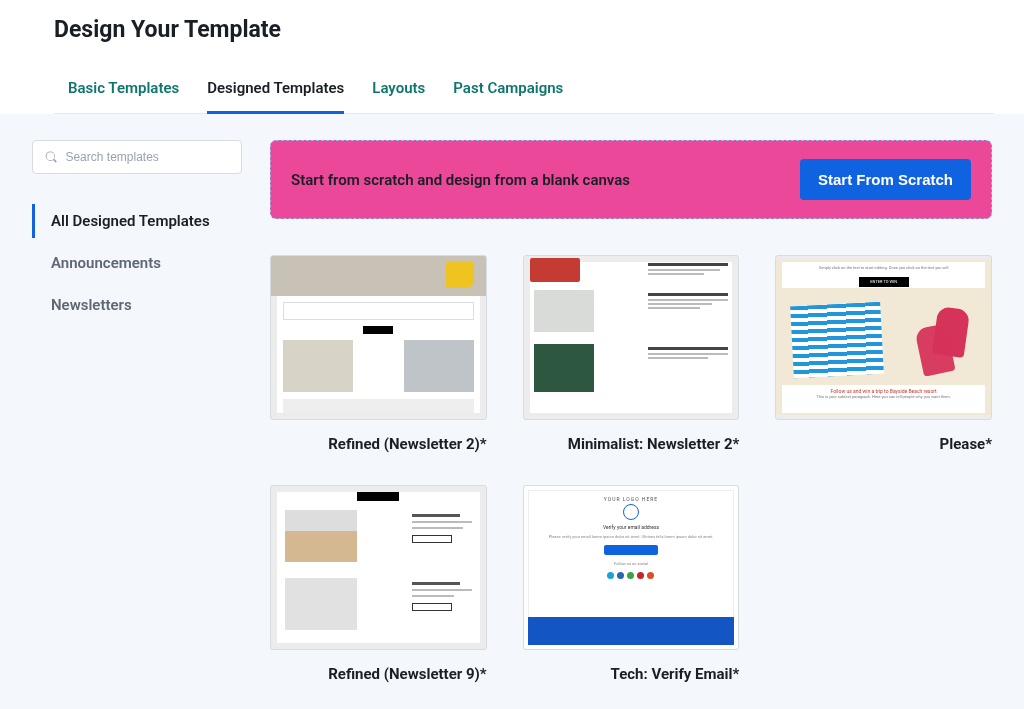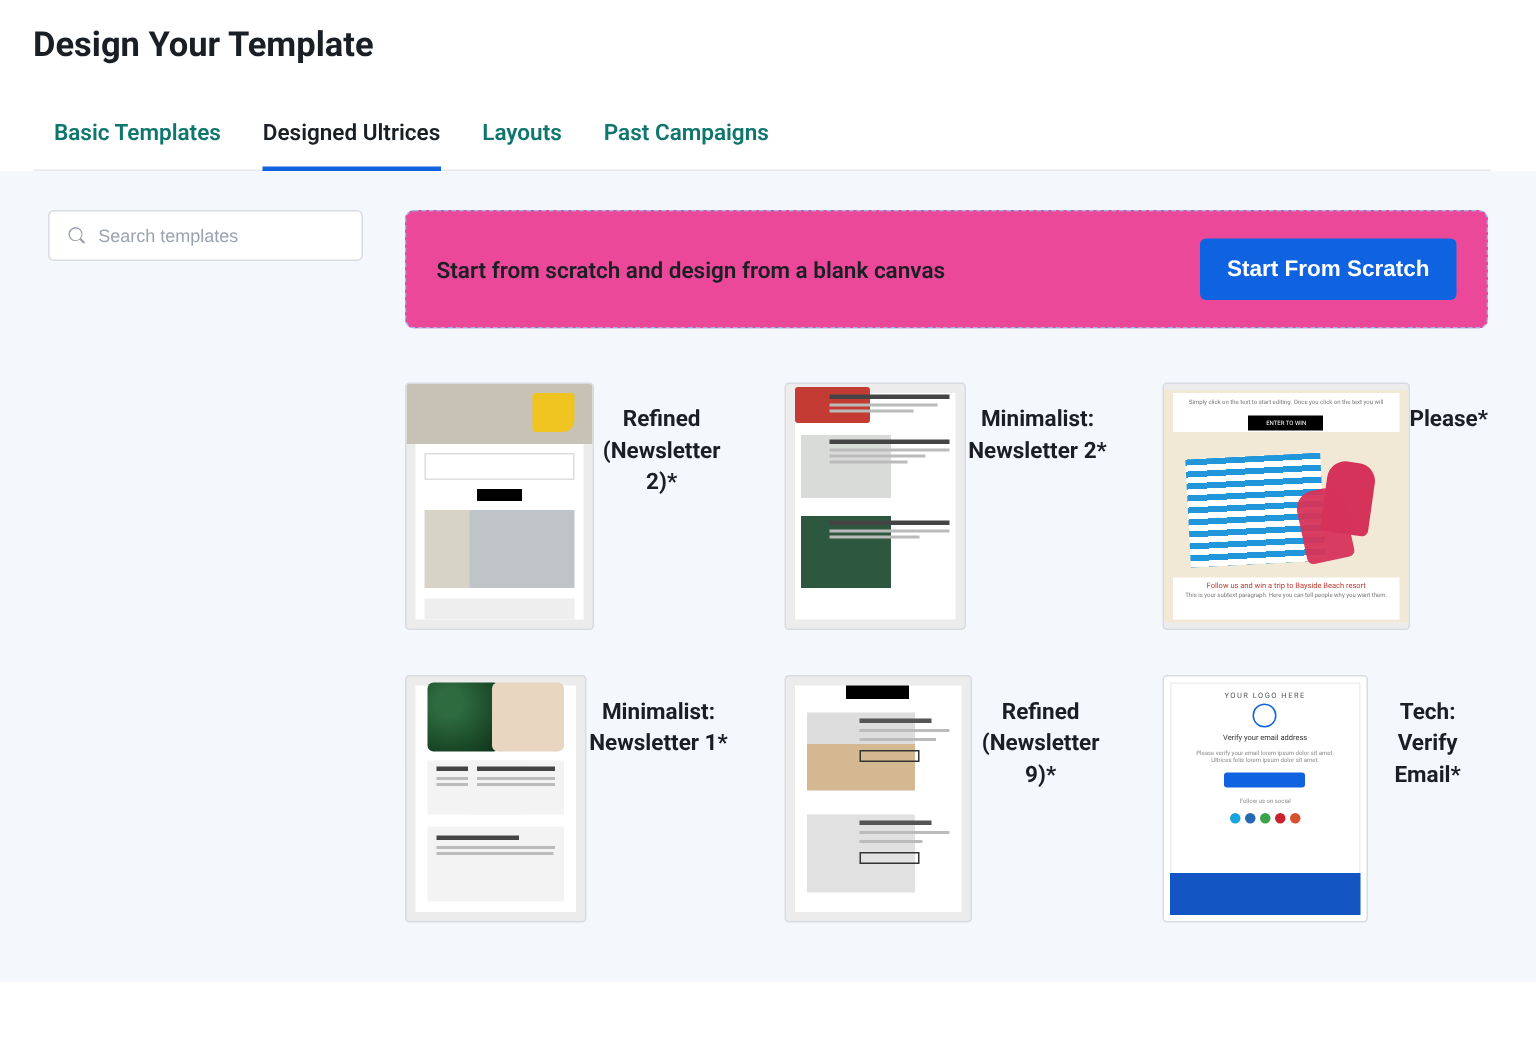--- a/index.html
+++ b/index.html
@@ -11,6 +11,7 @@
     }
     .header {
       padding: 16px 30px 0 22px;
+      margin-left: 32px;
     }
     .page-title {
       font-size: 23px;

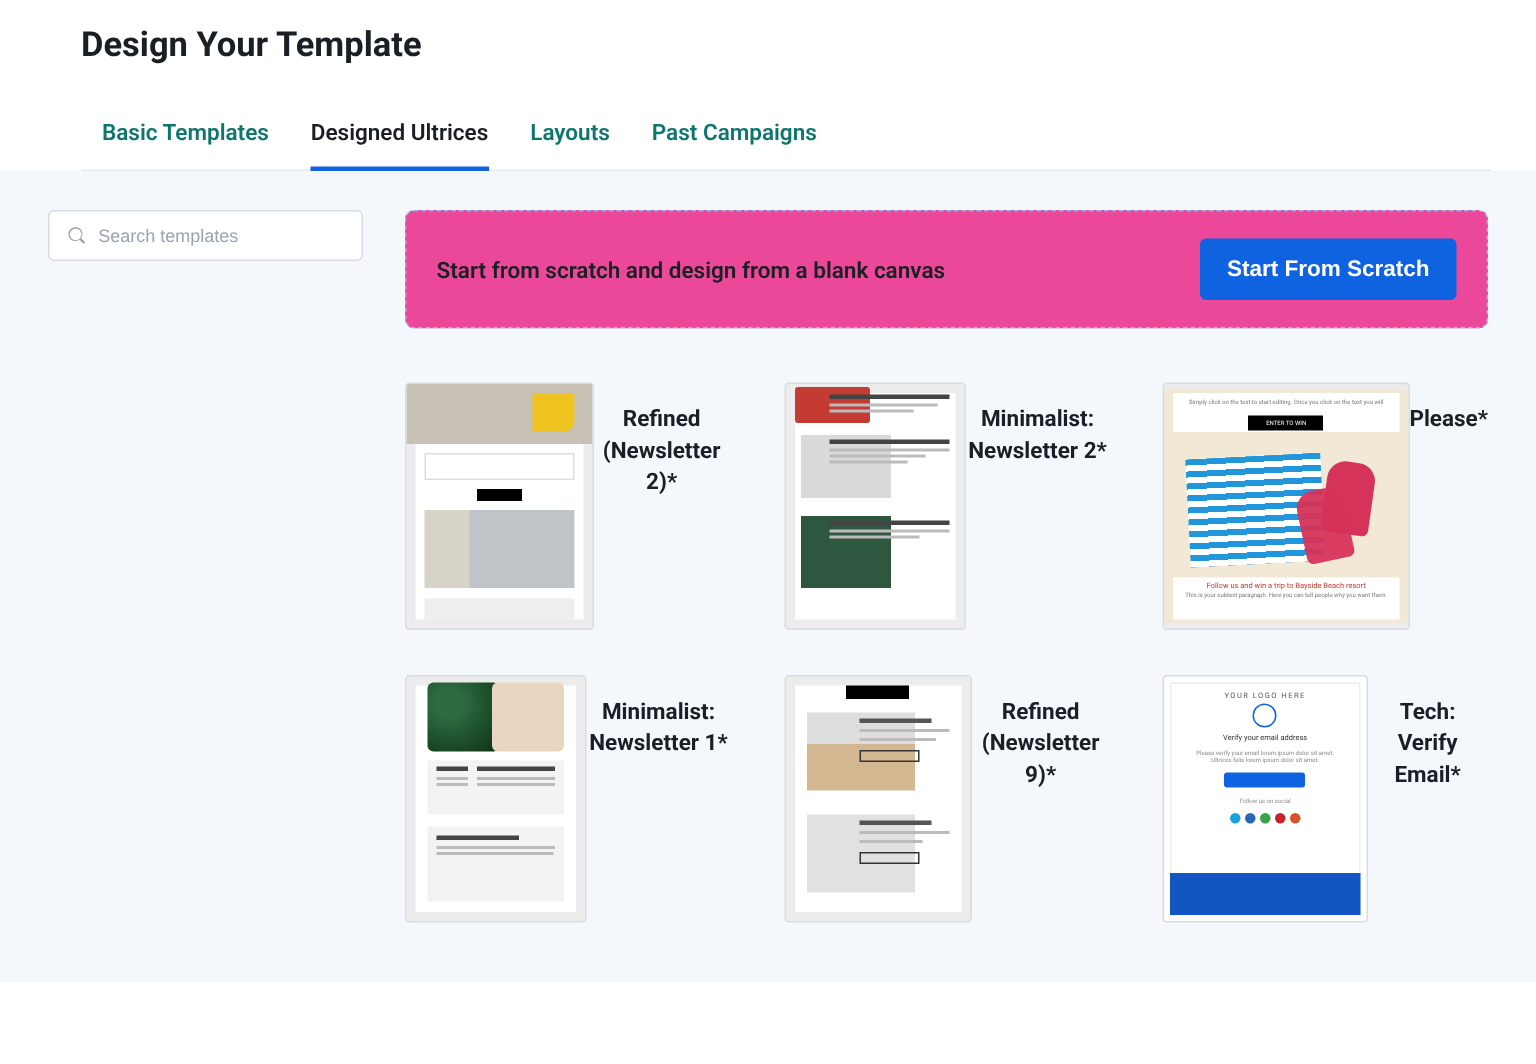--- a/index.html
+++ b/index.html
@@ -196,7 +196,7 @@
   <h1 class="page-title">Design Your Template</h1>
   <div class="tabs">
     <div class="tab">Basic Templates</div>
-    <div class="tab active">Designed Ultrices</div>
+    <div class="tab active">Designed Templates</div>
     <div class="tab">Layouts</div>
     <div class="tab">Past Campaigns</div>
   </div>

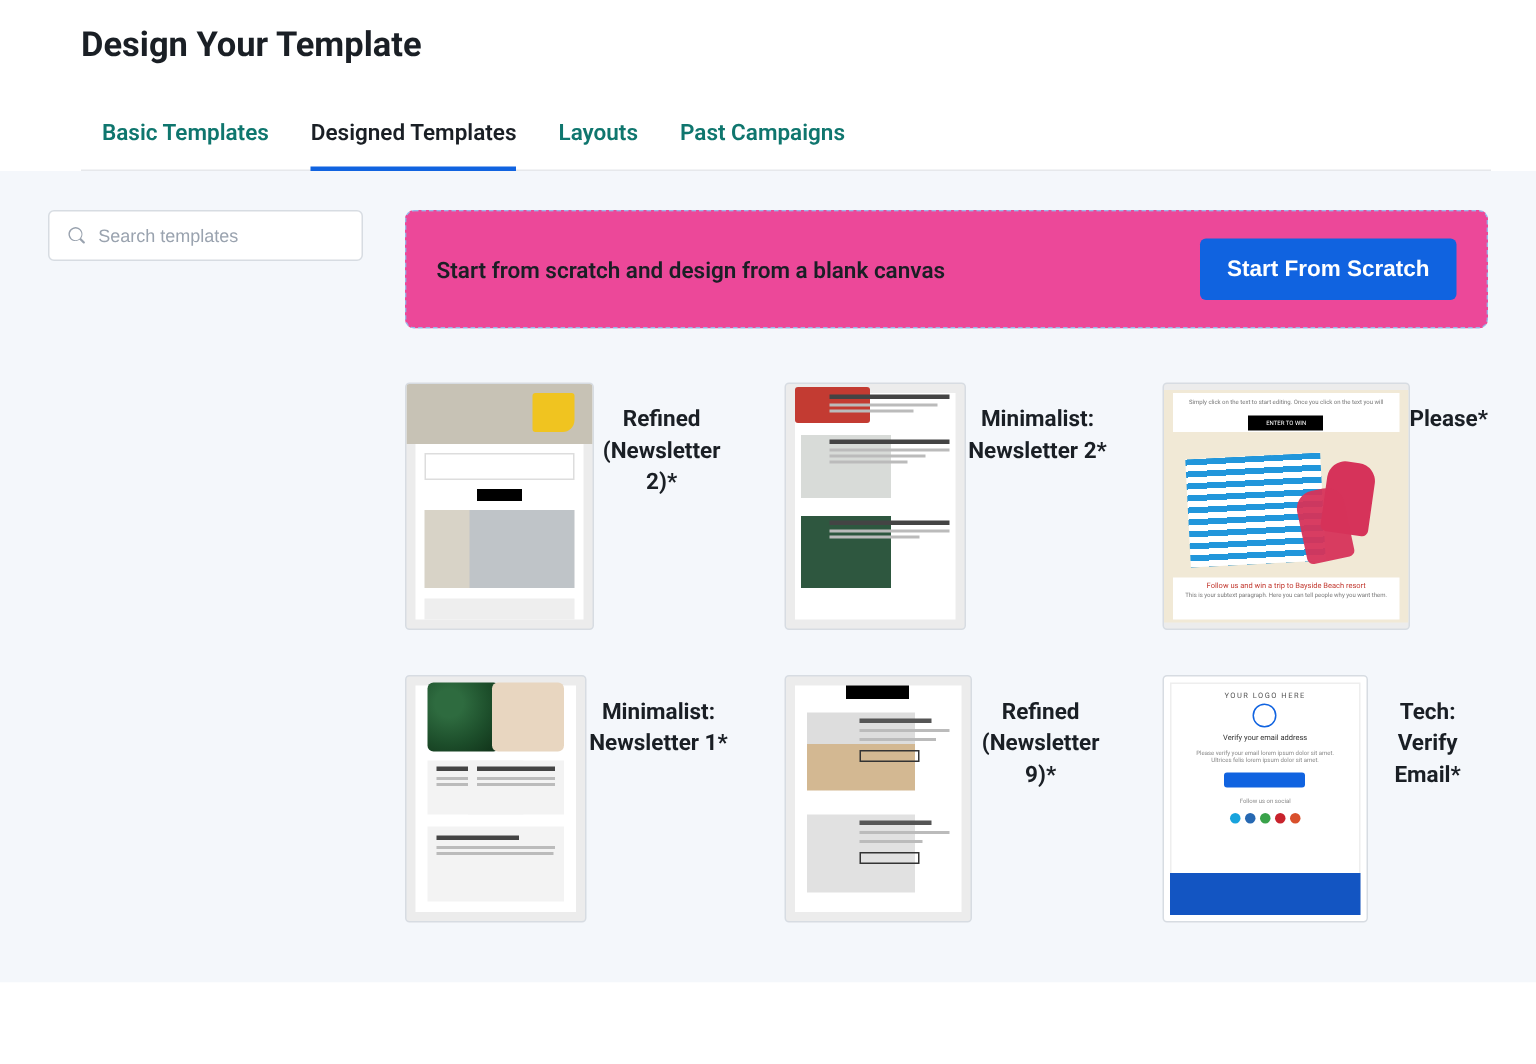--- a/index.html
+++ b/index.html
@@ -209,6 +209,11 @@
         <path d="M11.7 10.3a6 6 0 1 0-1.4 1.4l3 3a1 1 0 0 0 1.4-1.4l-3-3zM2 7a5 5 0 1 1 10 0A5 5 0 0 1 2 7z"></path>
       </svg>
       <input class="search-input" type="text" placeholder="Search templates" style="">
+    </div>
+    <div class="cat-list">
+      <div class="cat-item selected">All Designed Templates</div>
+      <div class="cat-item">Announcements</div>
+      <div class="cat-item">Newsletters</div>
     </div>
   </aside>
 

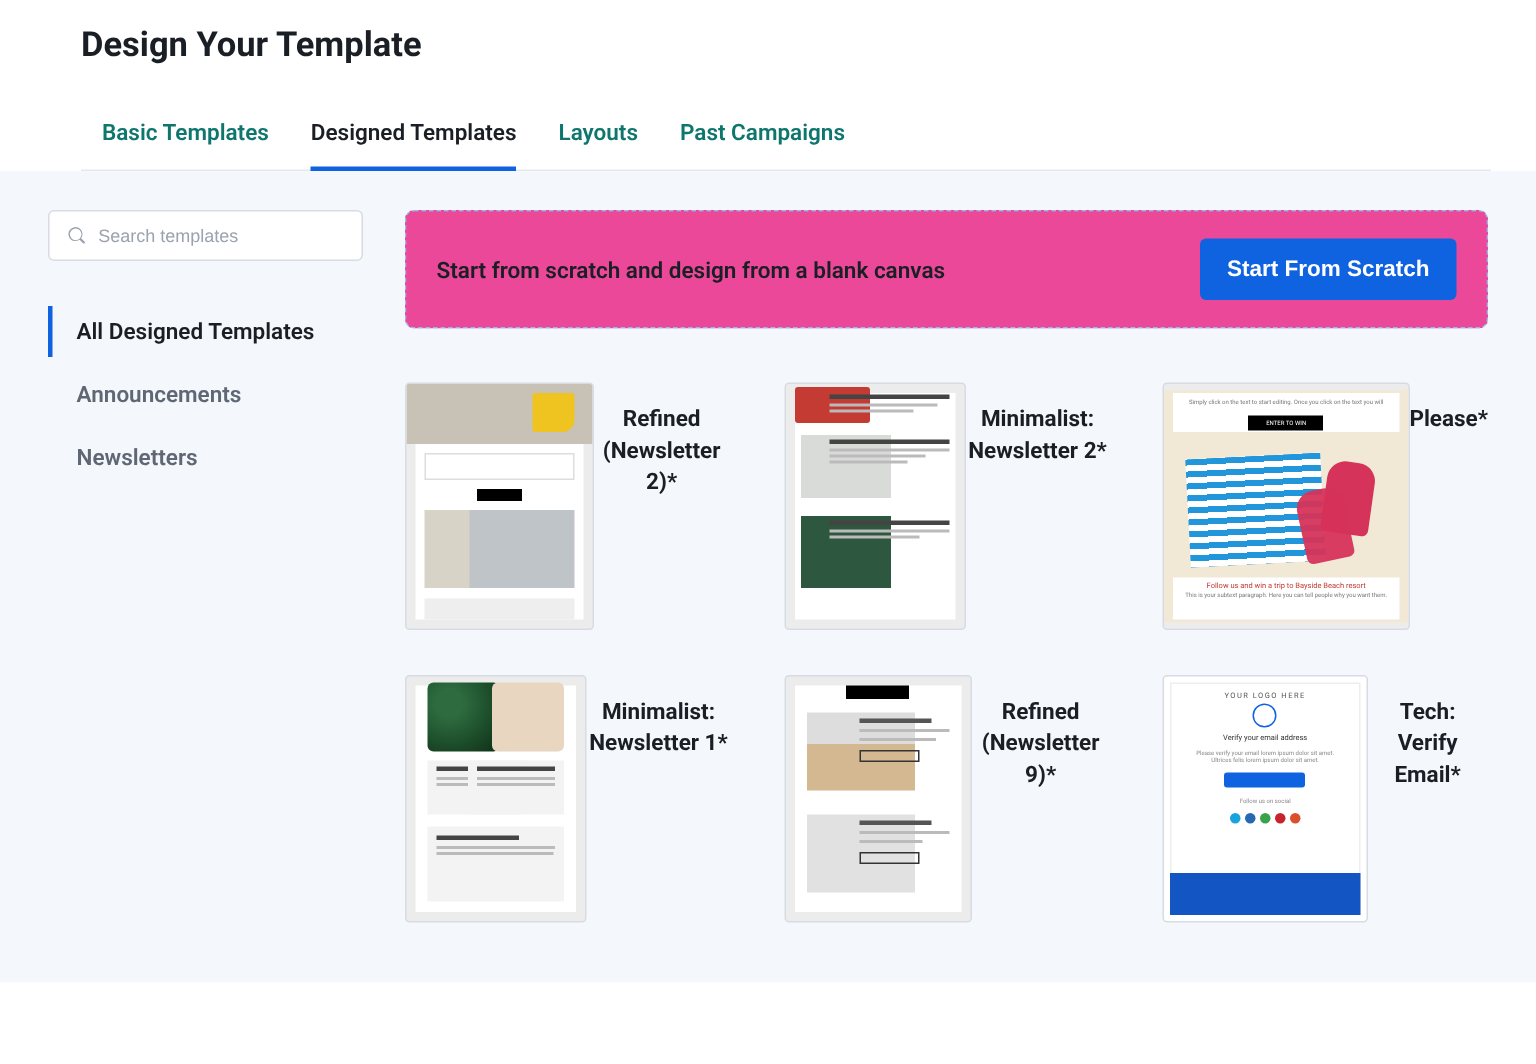--- a/index.html
+++ b/index.html
@@ -127,8 +127,8 @@
     }
     .card {
       display: flex;
-      flex-direction: row;
-      align-items: flex-start;
+      flex-direction: column;
+      align-items: flex-end;
     }
     .thumb {
       width: 100%;

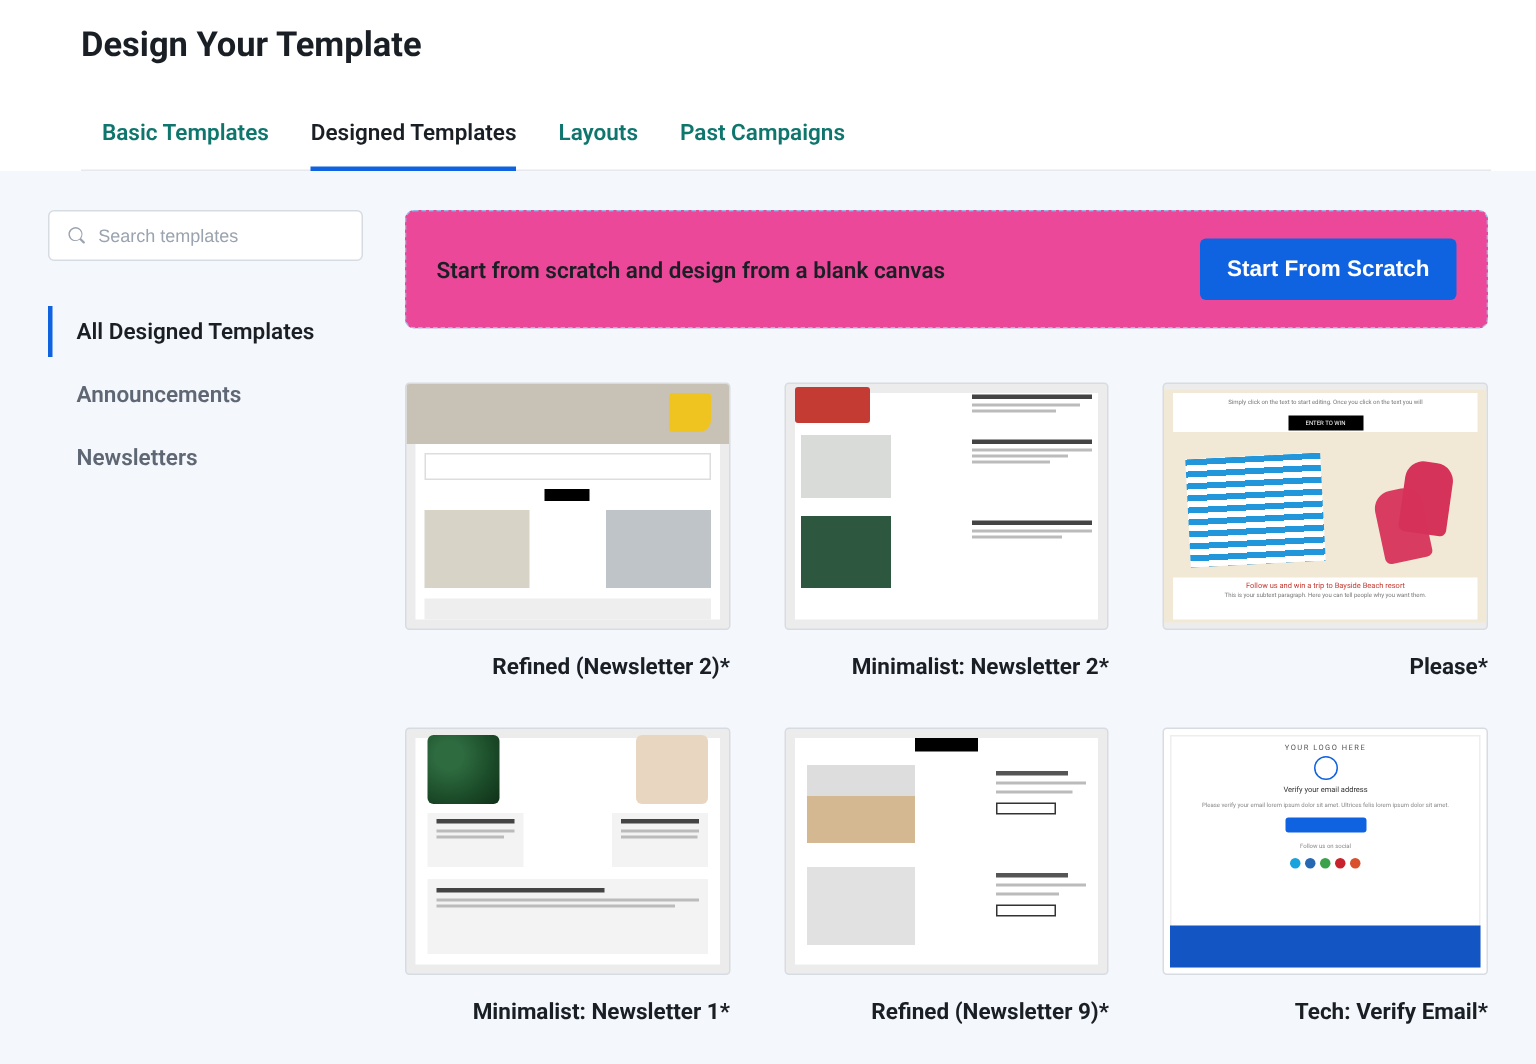--- a/index.html
+++ b/index.html
@@ -283,29 +283,6 @@
         <div class="card-title">Please*</div>
       </div>
 
-      <div class="card">
-        <div class="thumb">
-          <div class="t-white"></div>
-          <div class="t4-leaf"></div>
-          <div class="t4-wood"></div>
-          <div class="t4-txtblock" style="top:56px;left:14px;width:64px;height:36px;">
-            <div style="height:3px;background:#444;margin:4px 6px;"></div>
-            <div style="height:2px;background:#bbb;margin:2px 6px;"></div>
-            <div style="height:2px;background:#bbb;margin:2px 6px;width:70%;"></div>
-          </div>
-          <div class="t4-txtblock" style="top:56px;right:14px;width:64px;height:36px;">
-            <div style="height:3px;background:#444;margin:4px 6px;"></div>
-            <div style="height:2px;background:#bbb;margin:2px 6px;"></div>
-            <div style="height:2px;background:#bbb;margin:2px 6px;width:80%;"></div>
-          </div>
-          <div class="t4-white2">
-            <div style="height:3px;background:#444;margin:6px 6px 4px;width:60%;"></div>
-            <div style="height:2px;background:#bbb;margin:2px 6px;"></div>
-            <div style="height:2px;background:#bbb;margin:2px 6px;width:85%;"></div>
-          </div>
-        </div>
-        <div class="card-title">Minimalist: Newsletter 1*</div>
-      </div>
 
       <div class="card">
         <div class="thumb">

